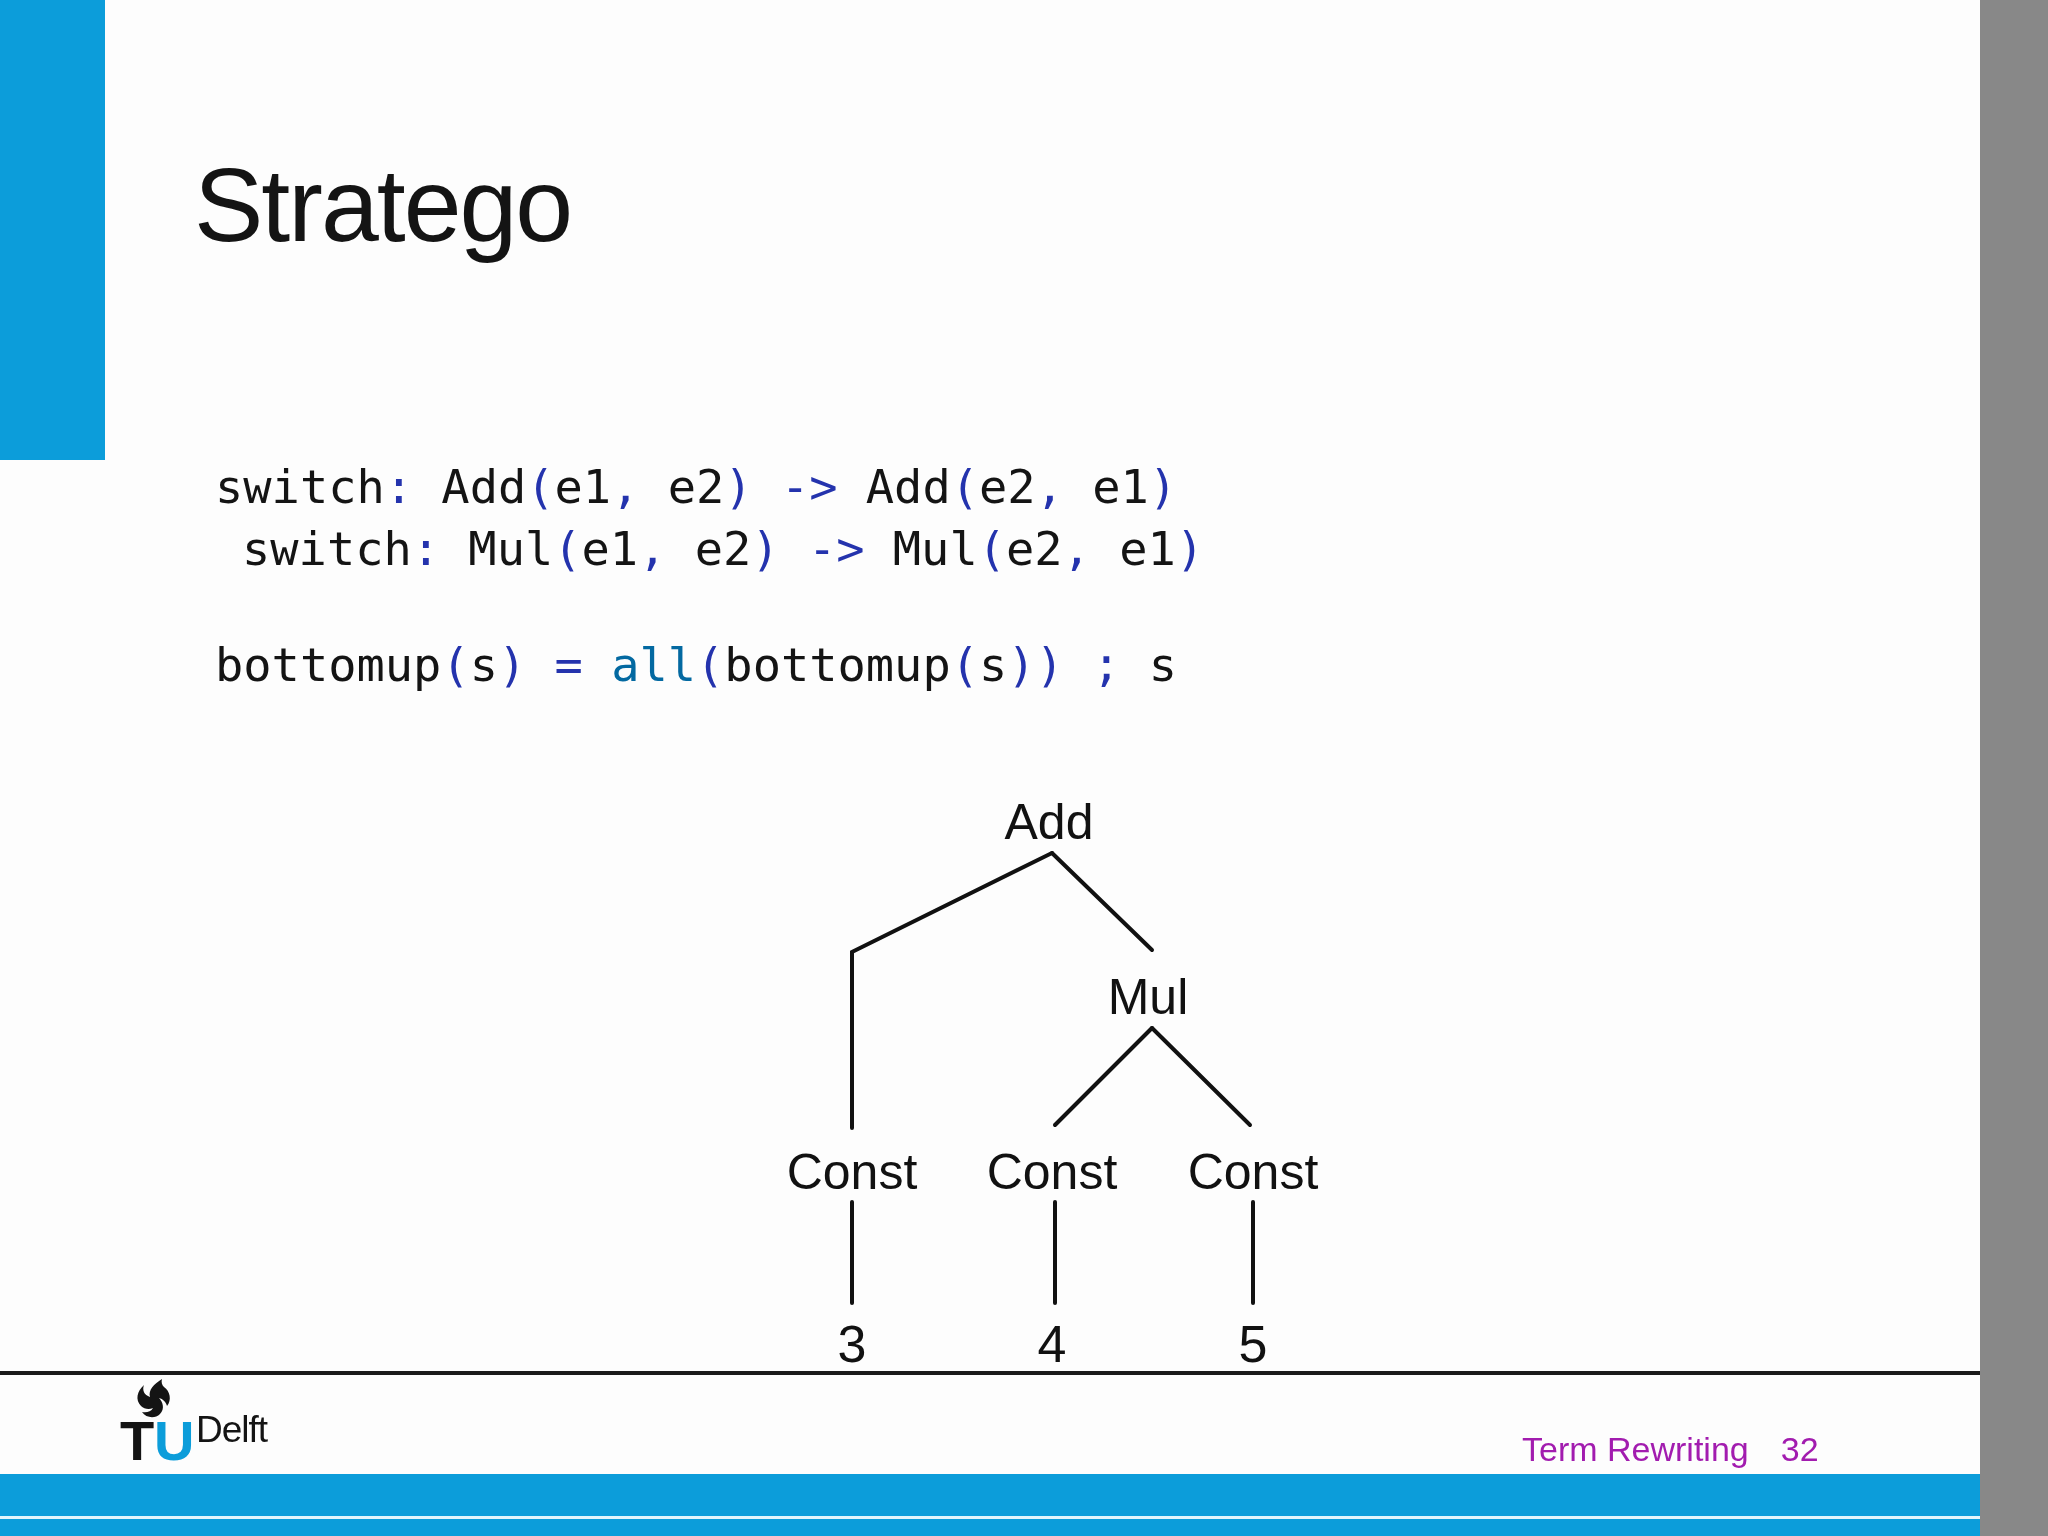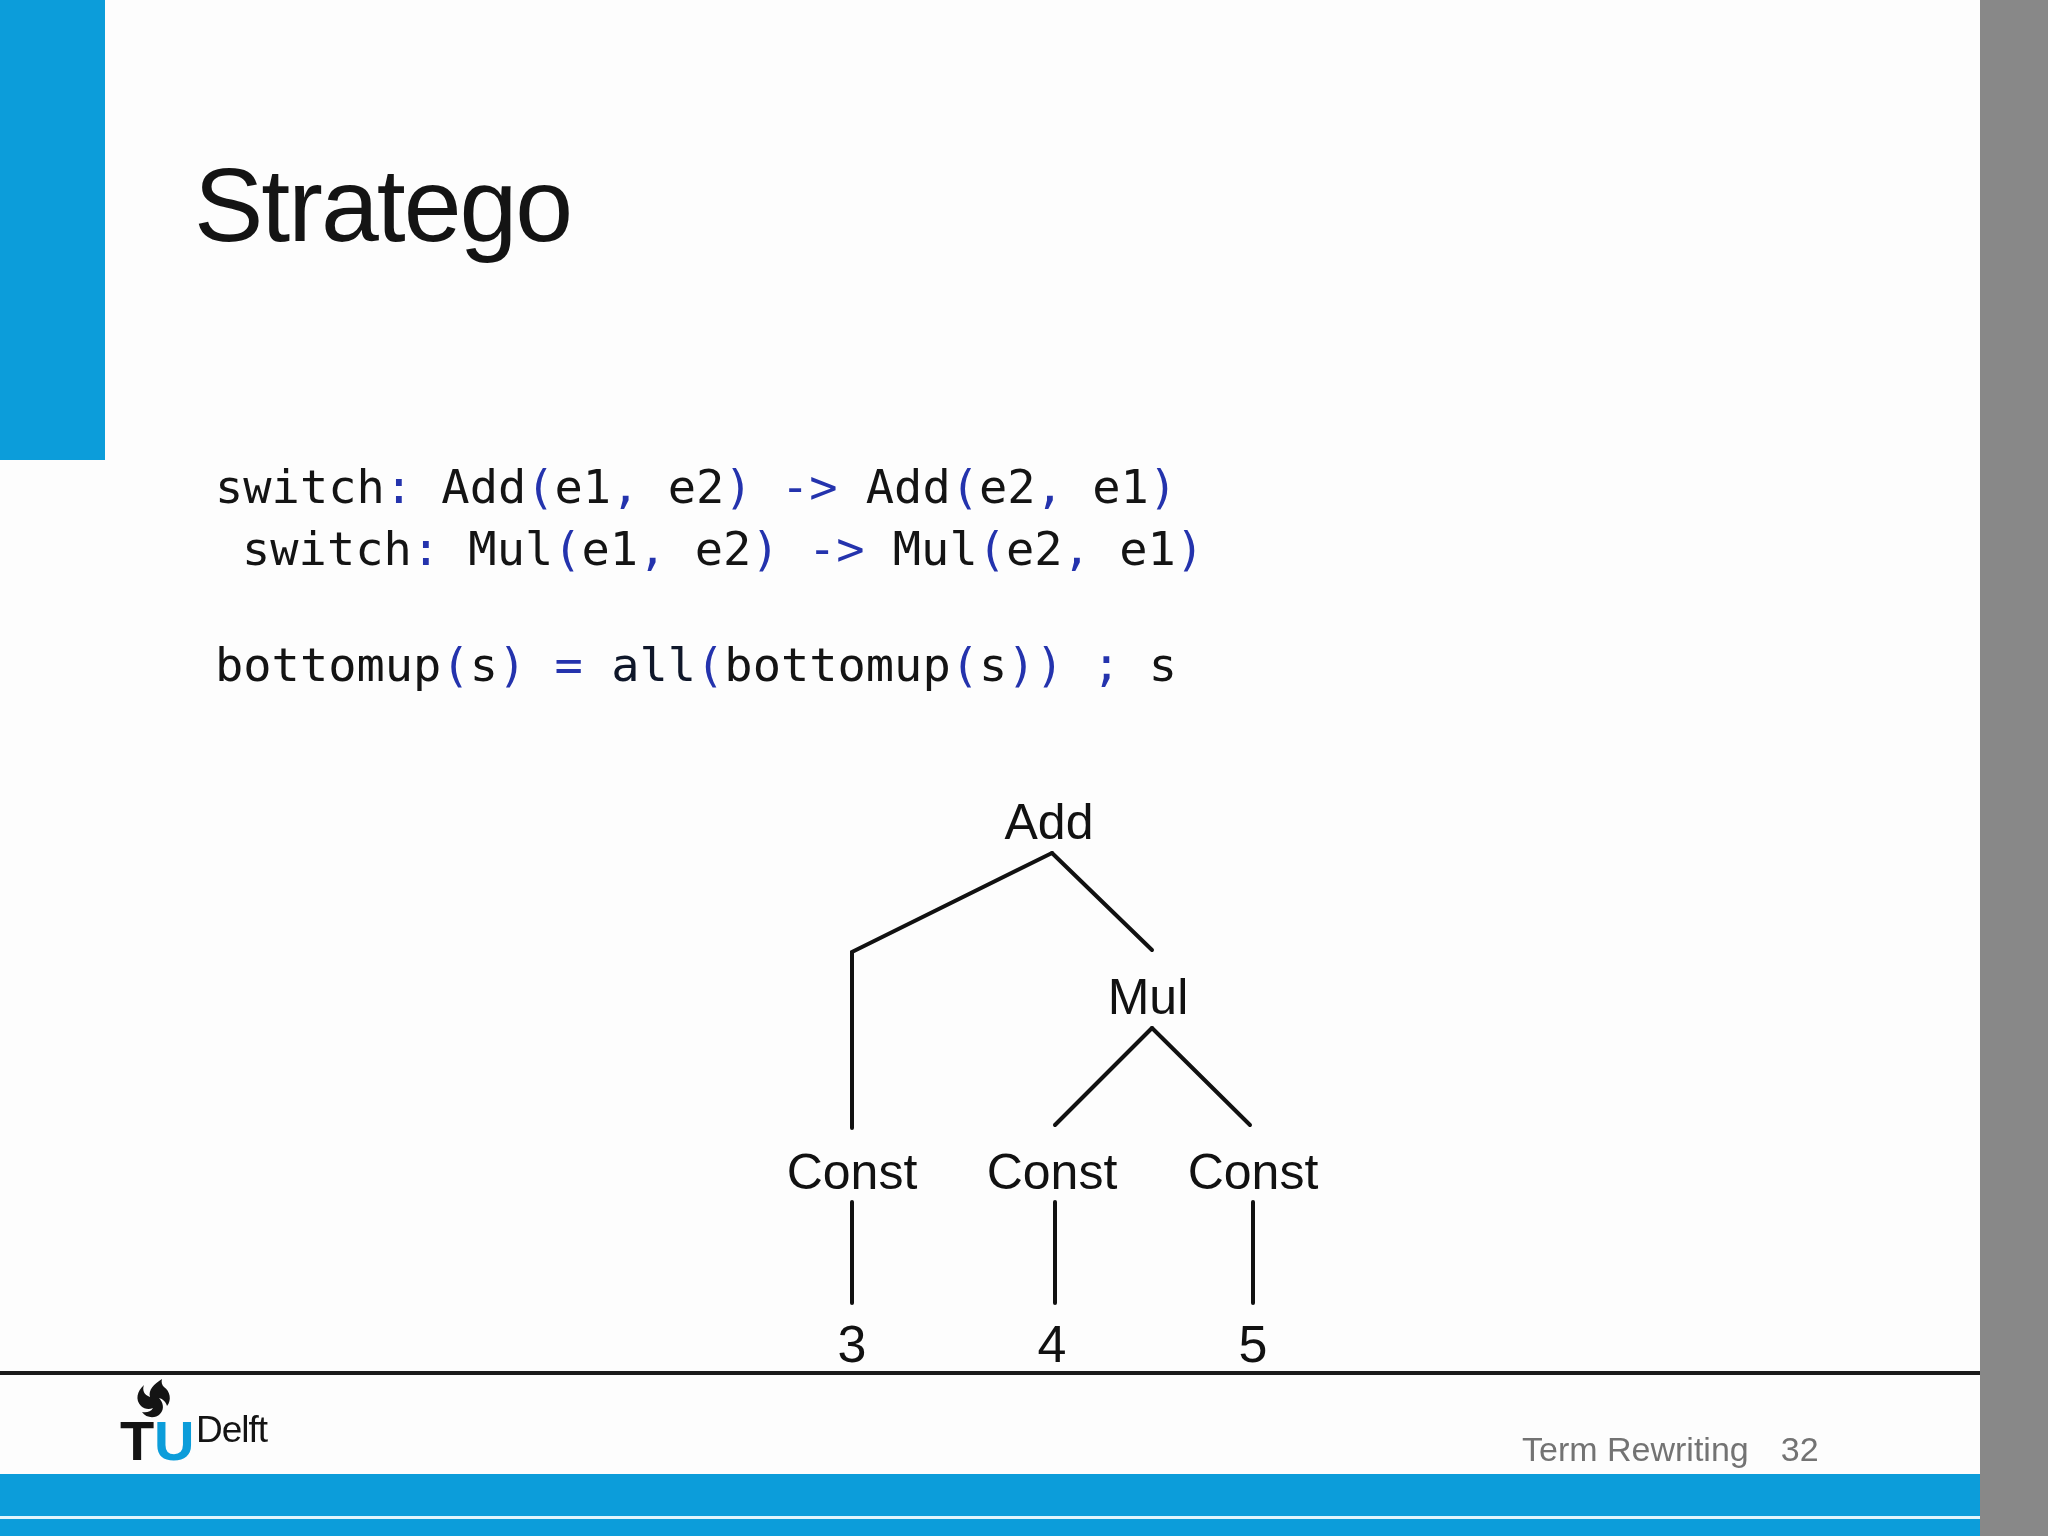--- a/index.html
+++ b/index.html
@@ -32,7 +32,7 @@
   .code-line.l4{top:752px;}
   .seg-k{color:#141414;}
   .seg-p{color:#2433AD;}
-  .seg-m{color:#0f172a;}
+  .seg-m{color:#0369a1;}
 
   
   .tree-svg{position:absolute;left:0;top:0;width:2048px;height:1536px;pointer-events:none;}

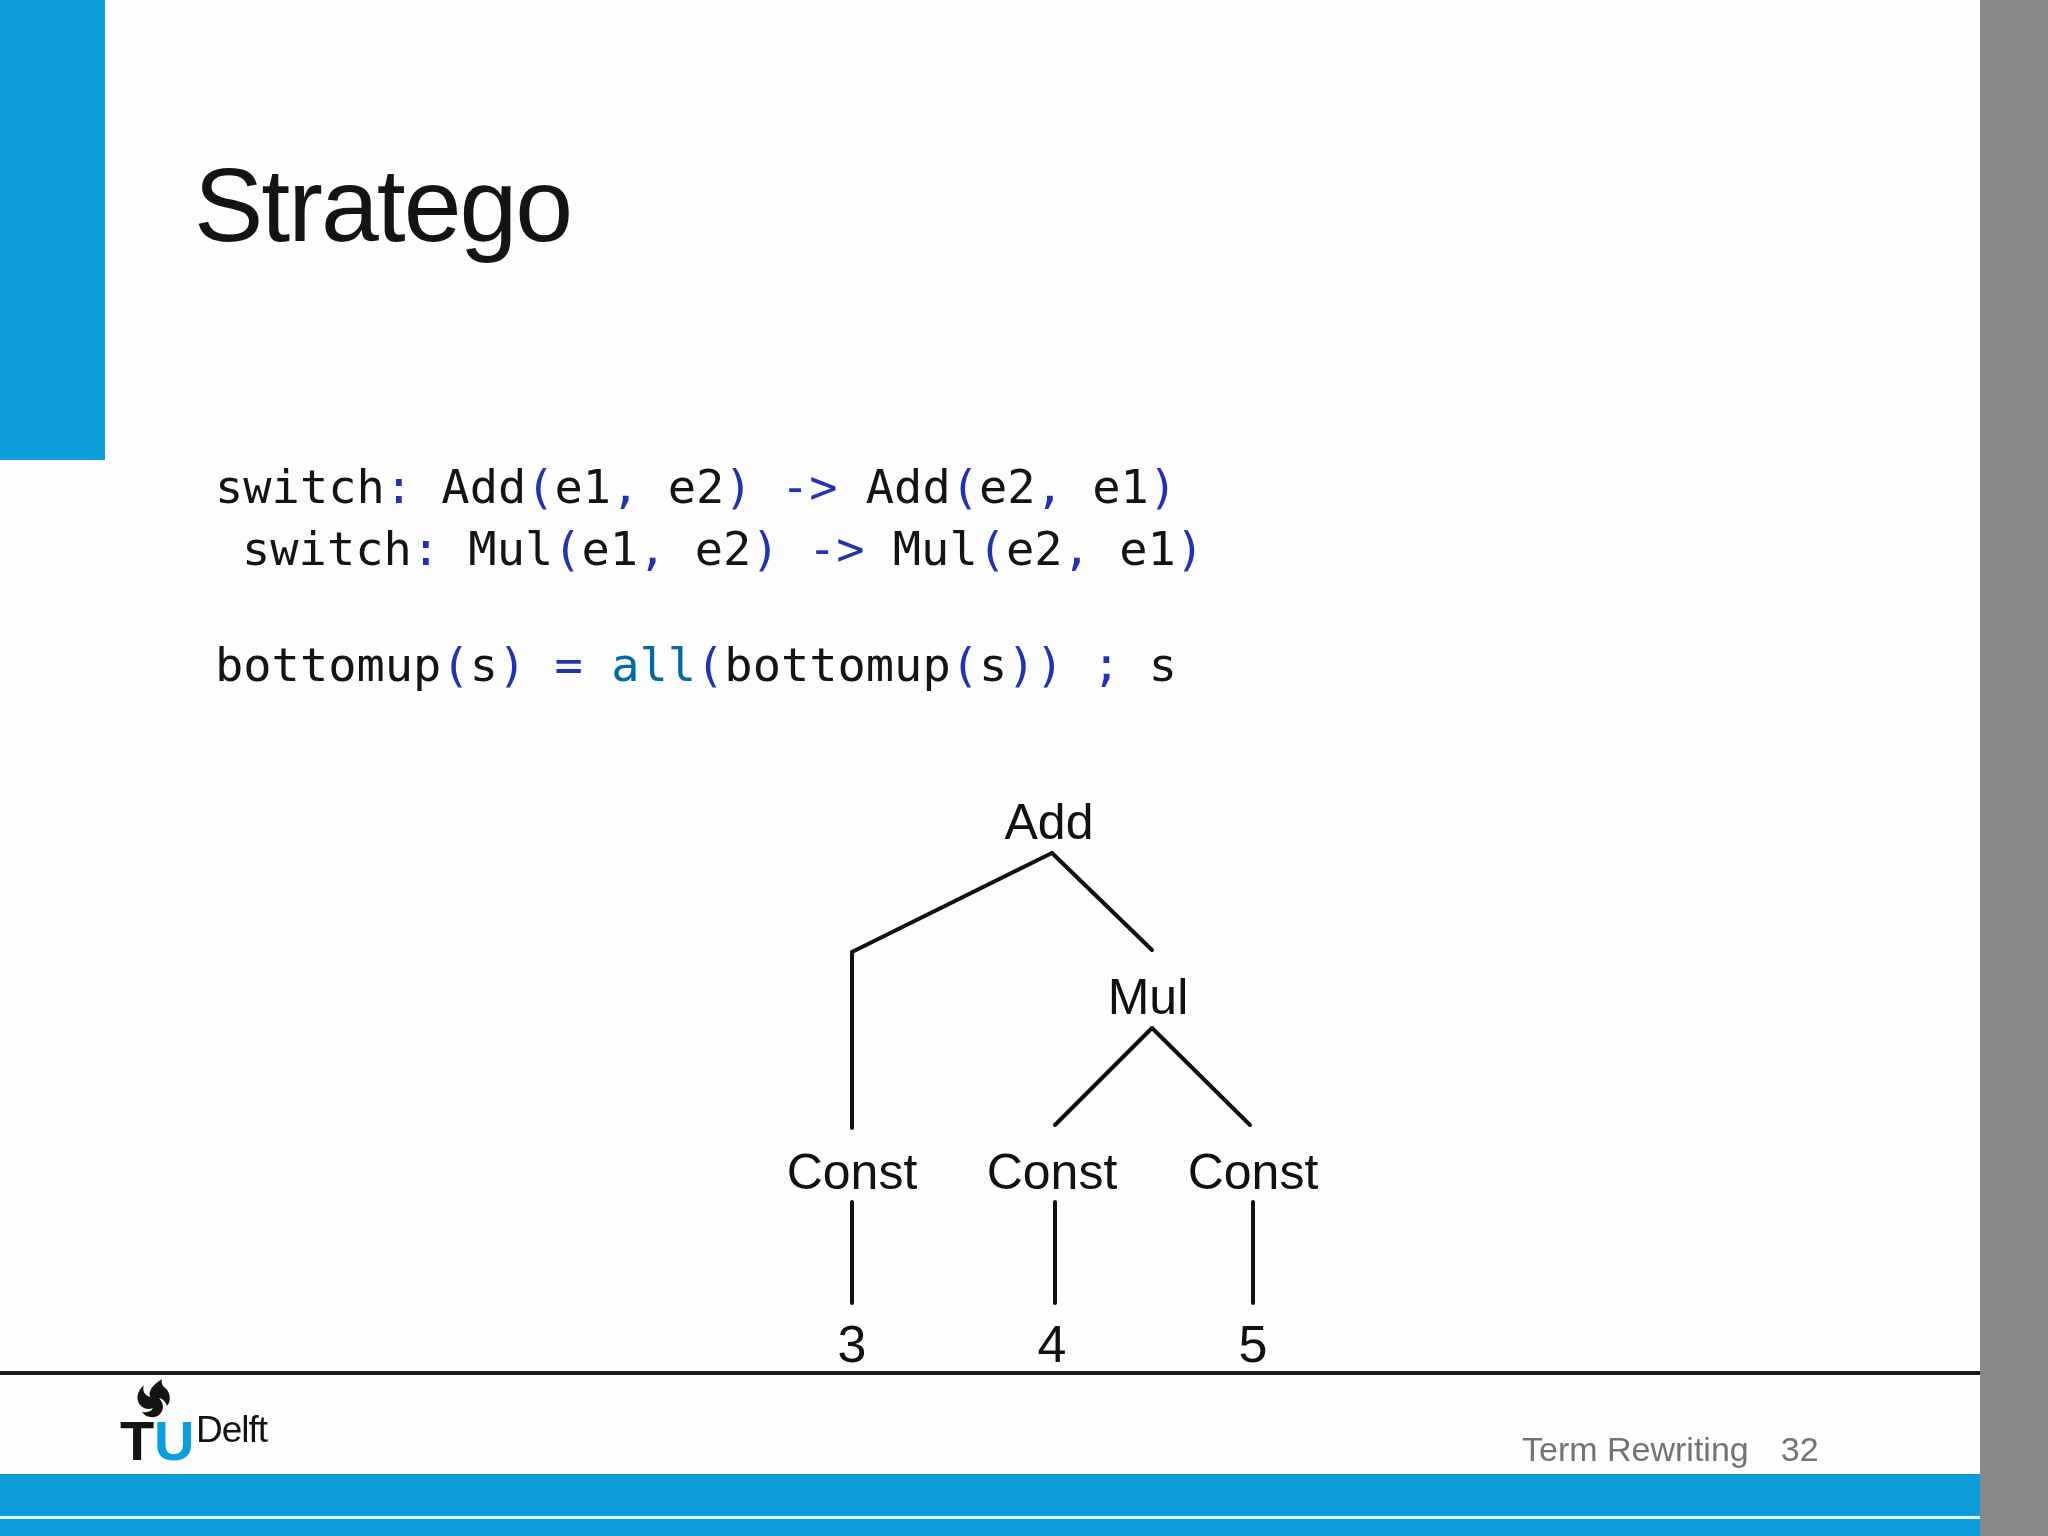--- a/index.html
+++ b/index.html
@@ -53,7 +53,7 @@
   .logo-t{position:absolute;left:2px;top:30px;font-size:56px;font-weight:700;color:#141414;letter-spacing:-2px;}
   .logo-u{position:absolute;left:36px;top:30px;font-size:56px;font-weight:700;color:#0C9DDA;letter-spacing:-2px;}
   .logo-delft{position:absolute;left:78px;top:31px;font-size:37px;font-weight:400;color:#141414;letter-spacing:-1px;}
-  .footer-right{position:absolute;left:1522px;top:1430px;display:flex;gap:32px;font-size:34px;color:#737373;}
+  .footer-right{position:absolute;left:1522px;top:1430px;display:flex;gap:32px;font-size:34px;color:#a21caf;}
 </style>
 </head>
 <body>

